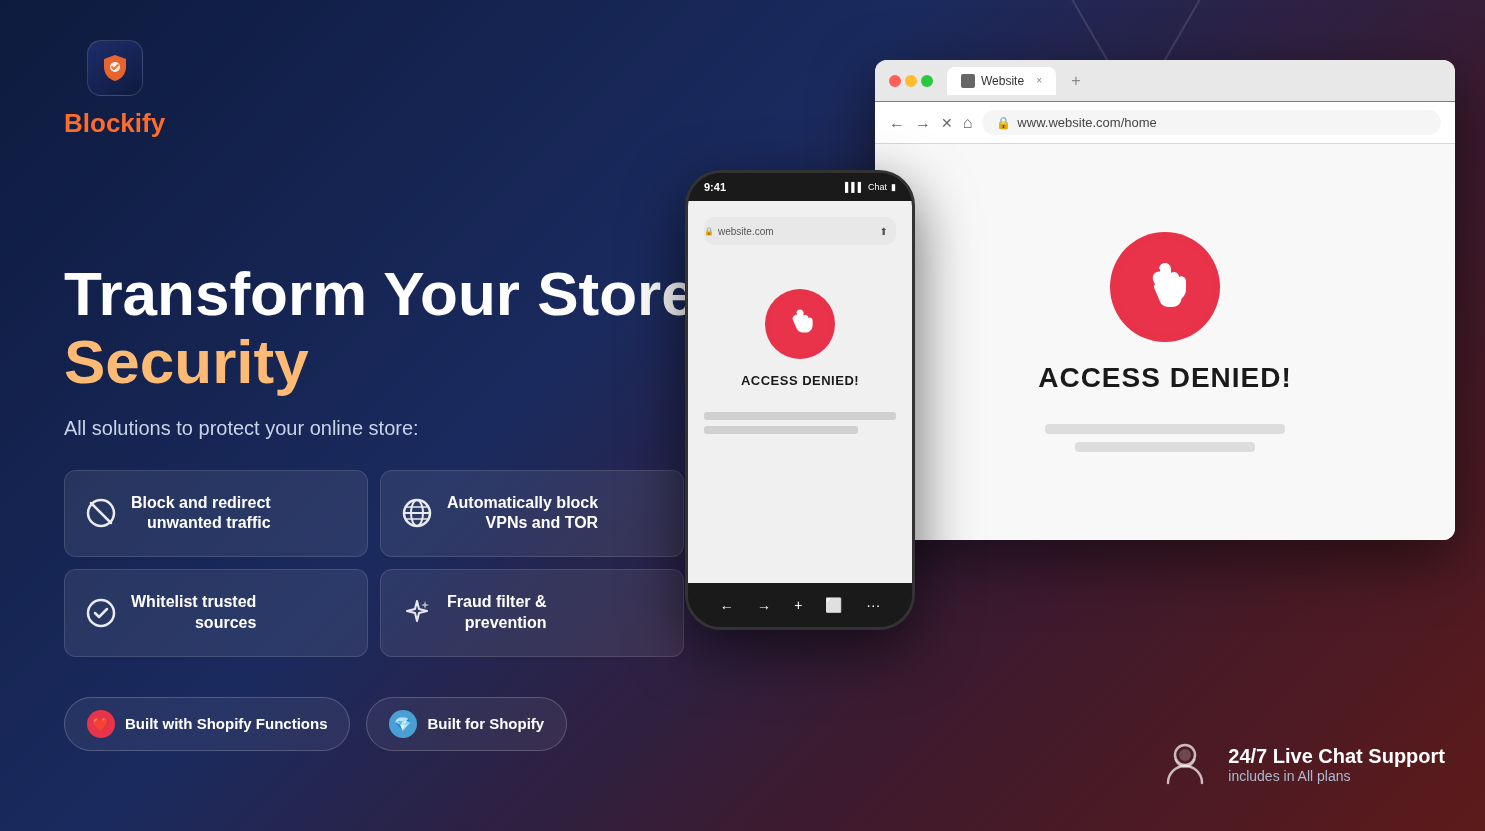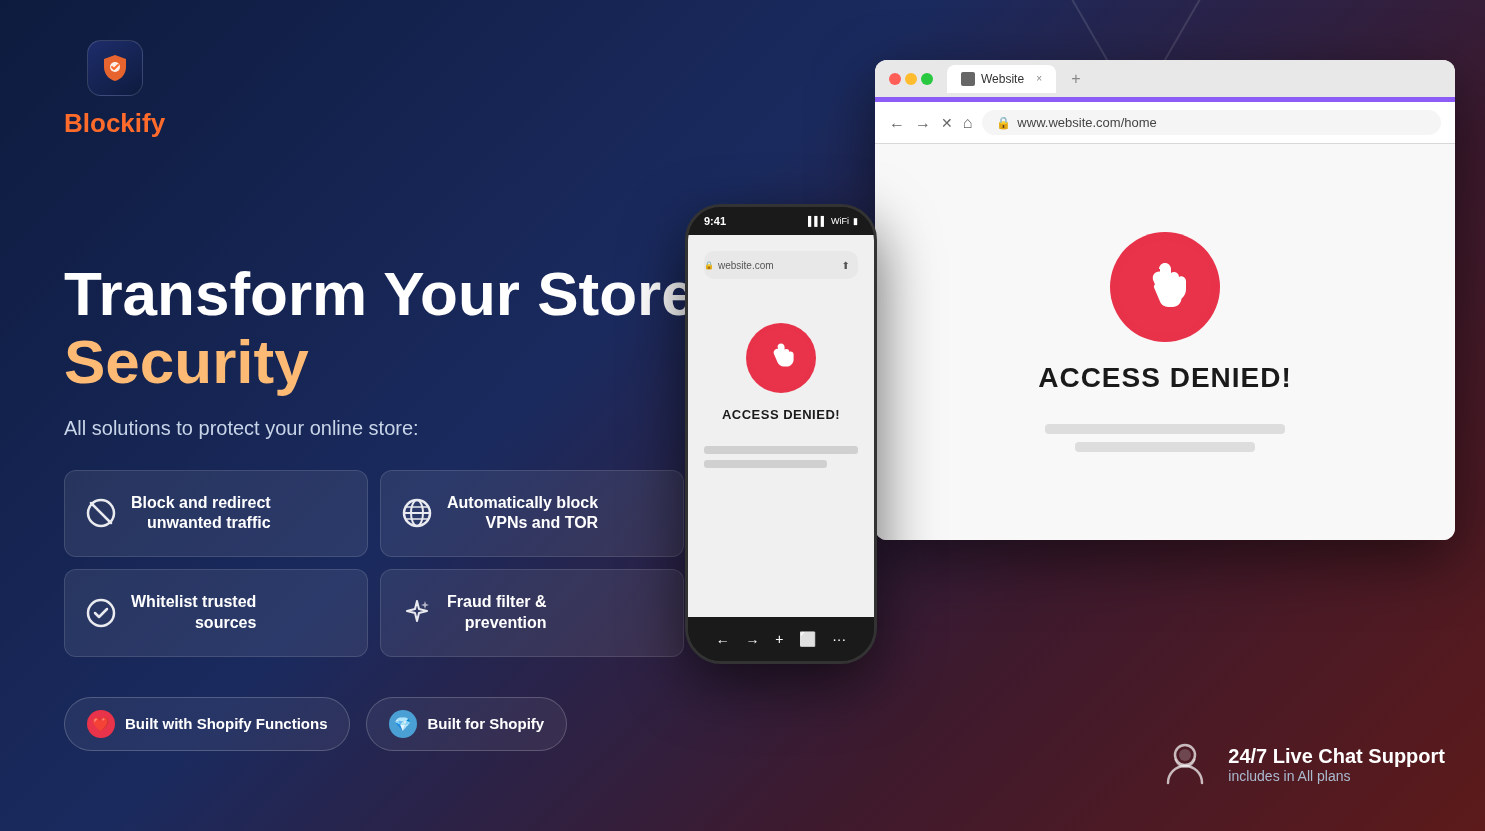--- a/index.html
+++ b/index.html
@@ -214,7 +214,7 @@
       align-items: center;
       padding: 0 14px;
       gap: 4px;
-      border-bottom: 5px solid #8b5cf6;
+      border-bottom: 1px solid #8b5cf6;
     }
 
     .browser-dot {

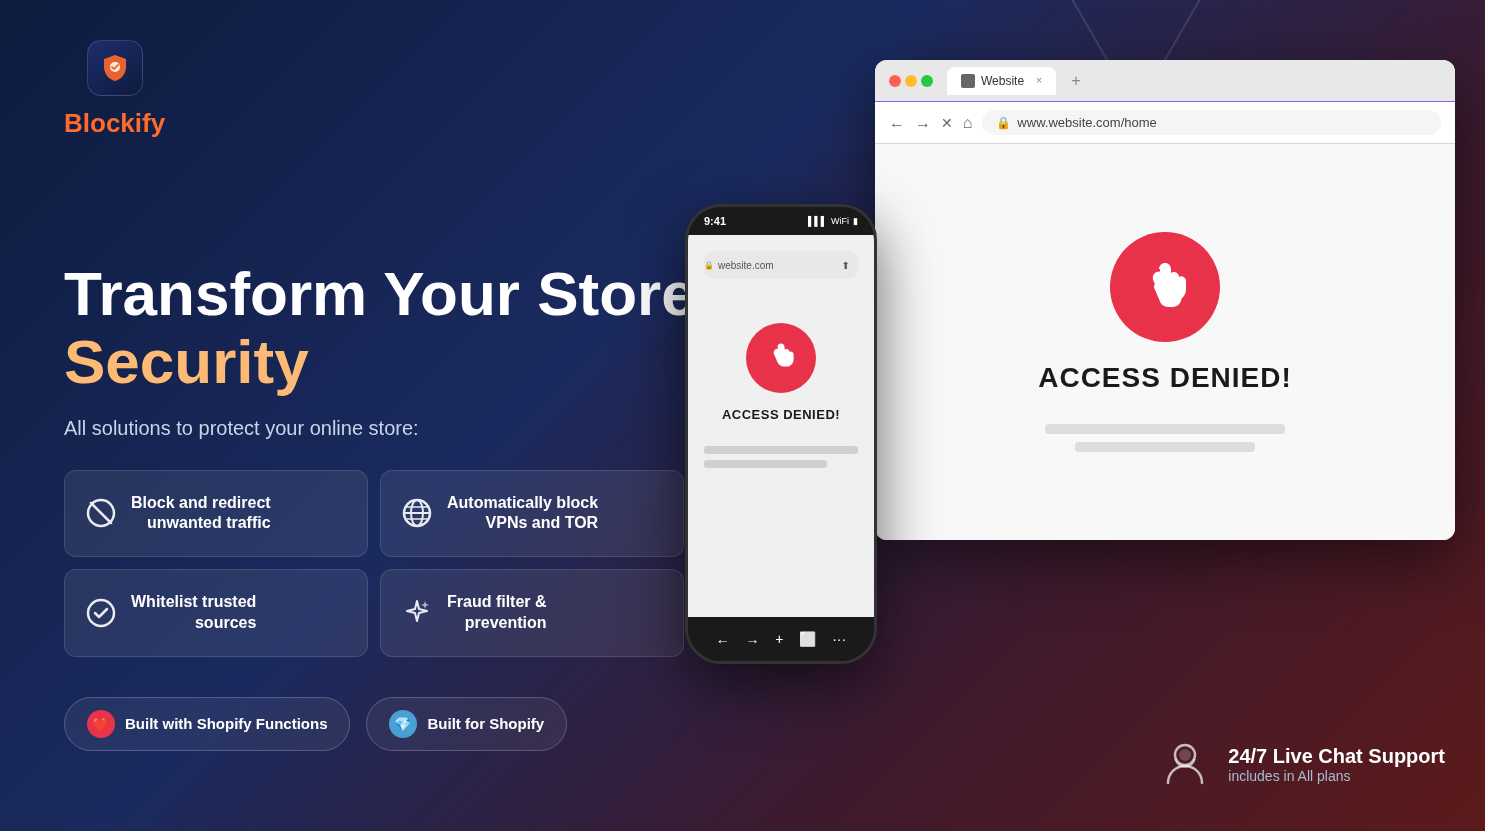--- a/index.html
+++ b/index.html
@@ -348,7 +348,7 @@
       position: absolute;
       top: 170px;
       left: 20px;
-      width: 192px;
+      width: 230px;
       height: 460px;
       background: #1a1a1a;
       border-radius: 36px;
@@ -356,7 +356,6 @@
       overflow: hidden;
       box-shadow: 0 20px 60px rgba(0,0,0,0.6);
       z-index: 10;
-      margin-top: 34px;
     }
 
     .phone-notch {

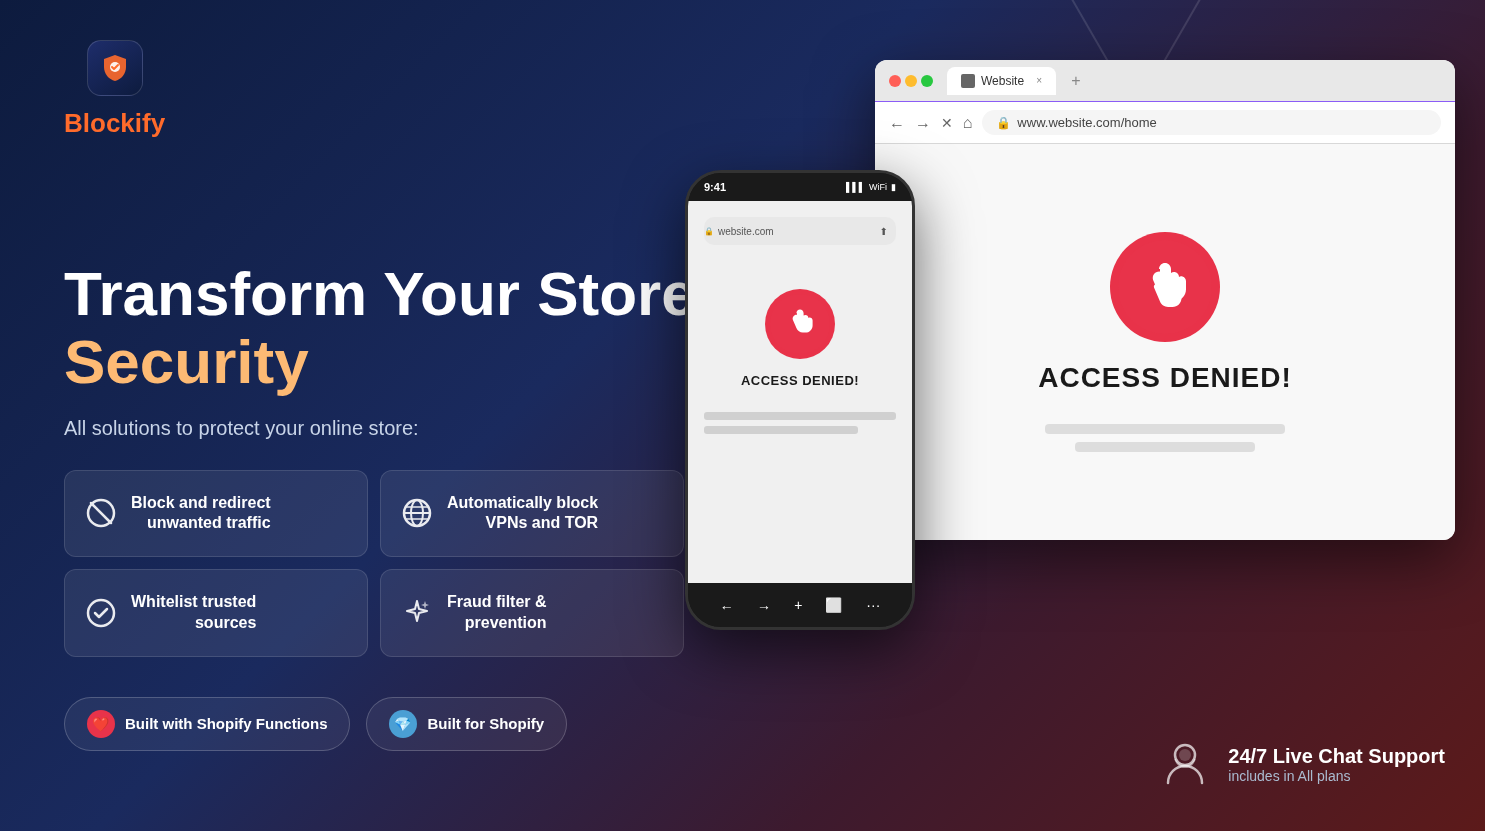--- a/index.html
+++ b/index.html
@@ -614,7 +614,7 @@
       <span class="phone-time">9:41</span>
       <div class="phone-icons">
         <span class="phone-icon-bar">▌▌▌</span>
-        <span class="phone-icon-bar">WiFi</span>
+        <span class="phone-icon-bar">Chat</span>
         <span class="phone-icon-bar">▮</span>
       </div>
     </div>

